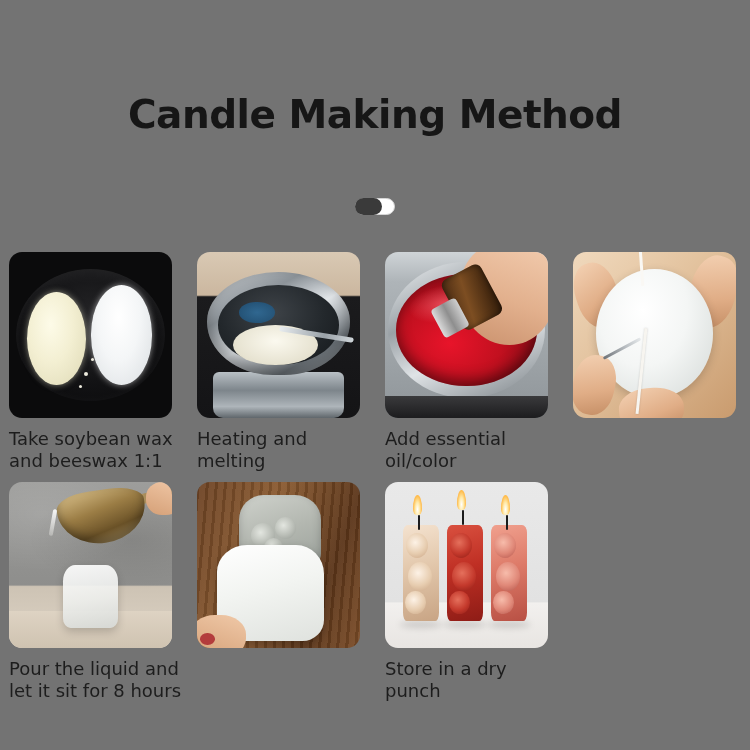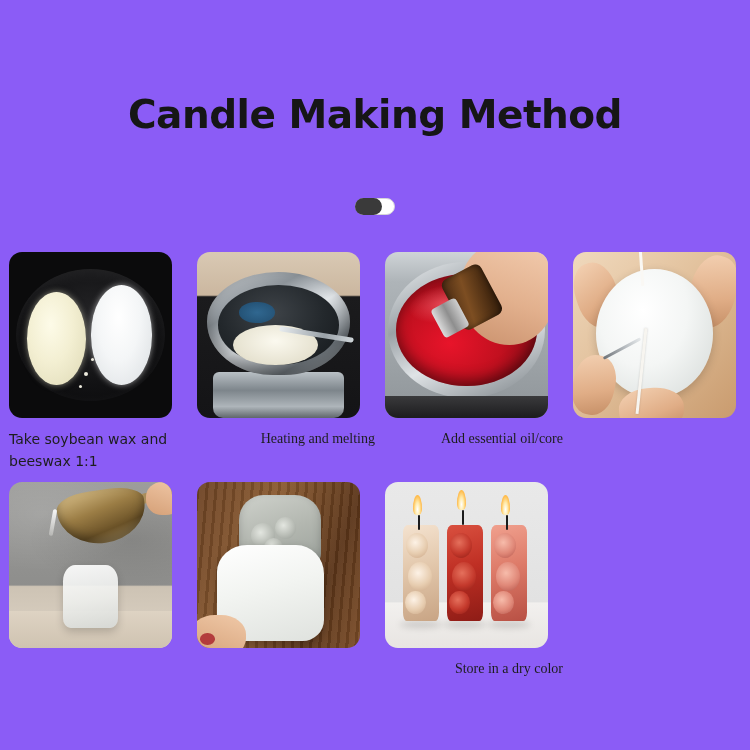--- a/index.html
+++ b/index.html
@@ -9,7 +9,7 @@
     font-family: "Liberation Sans", sans-serif;
     overflow: hidden;
   }
-  .page { position: relative; width: 750px; height: 750px; background: #8b5cf6; }
+  .page { position: relative; width: 750px; height: 750px; background: #737373; }
 
   
   .title {

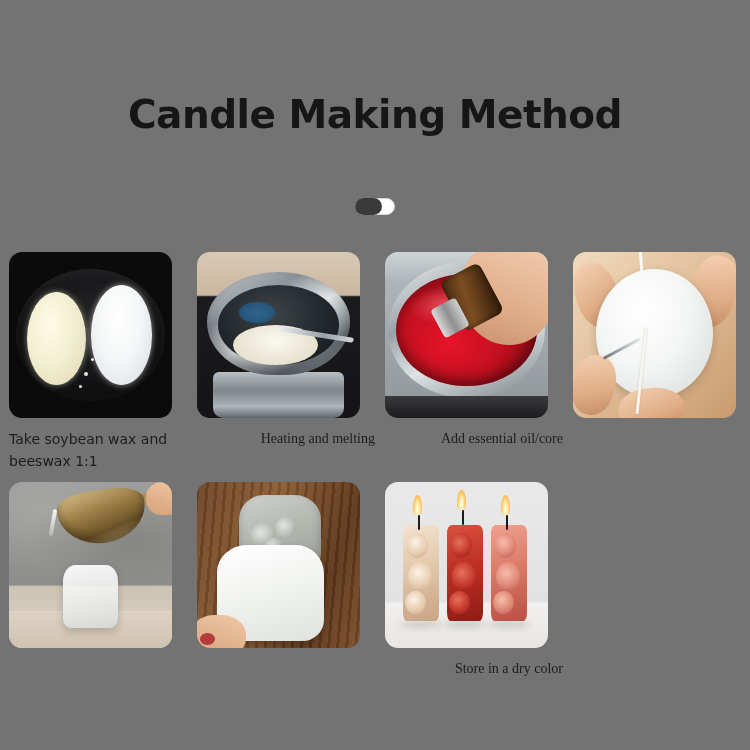--- a/index.html
+++ b/index.html
@@ -55,7 +55,7 @@
   }
   .caption {
     margin-top: 10px;
-    font-size: 14px;
+    font-size: 18px;
     line-height: 22px;
     color: #1d1d1d;
     font-family: "DejaVu Sans", sans-serif;

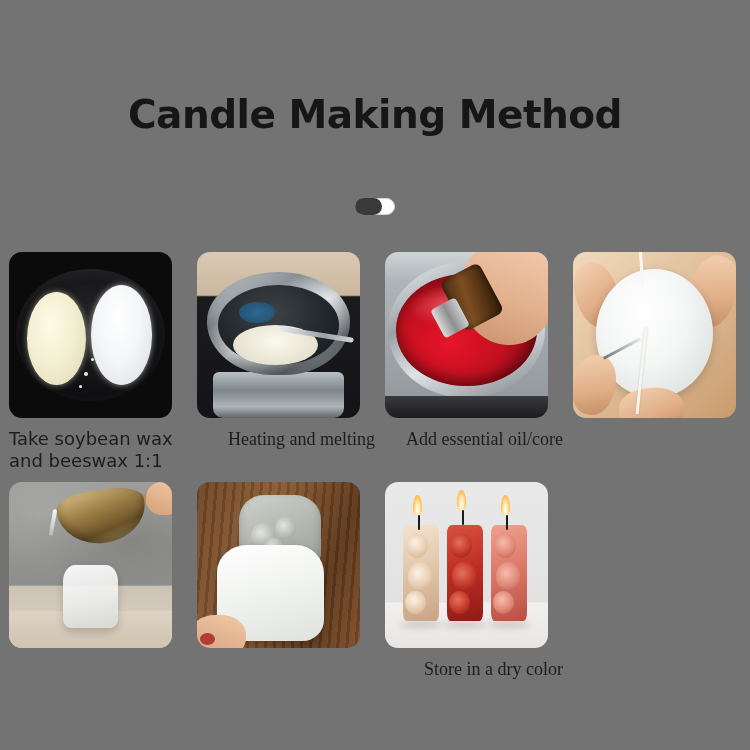--- a/index.html
+++ b/index.html
@@ -61,7 +61,7 @@
     font-family: "DejaVu Sans", sans-serif;
     width: 178px;
   }
-  .caption.center { text-align: right; font-family: Liberation Serif, serif; }
+  .caption.center { text-align: left; }
   .caption.left { text-align: left; }
 
   

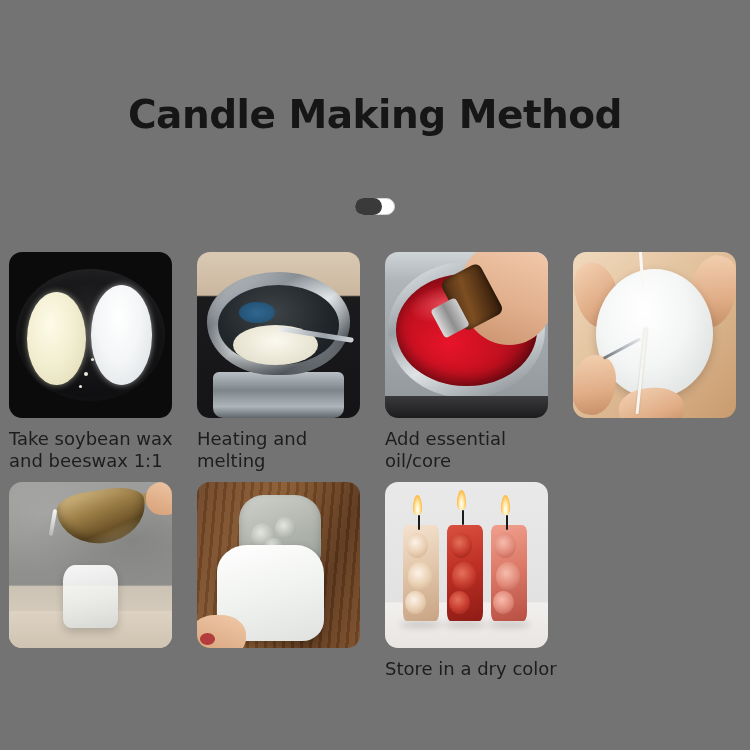--- a/index.html
+++ b/index.html
@@ -353,7 +353,7 @@
           <div class="stove3"></div>
         </div>
       </div>
-      <div class="caption center">Add essential oil/core</div>
+      <div class="caption center">Add essential oil/color</div>
     </div>
 
 

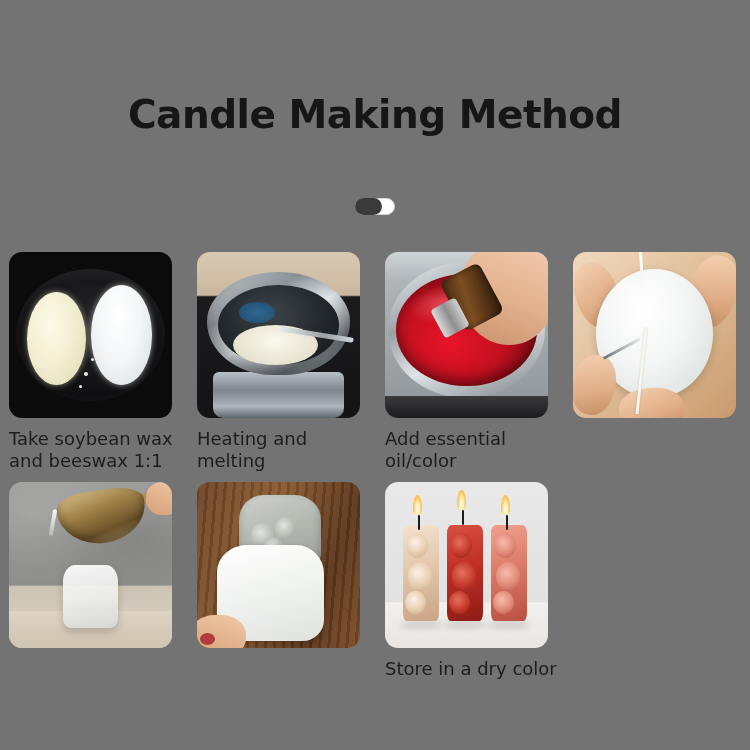--- a/index.html
+++ b/index.html
@@ -384,6 +384,7 @@
           <div class="mold-cup"></div>
         </div>
       </div>
+      <div class="caption left">Pour the liquid and let it sit for 8 hours</div>
     </div>
 
     <div class="cell">

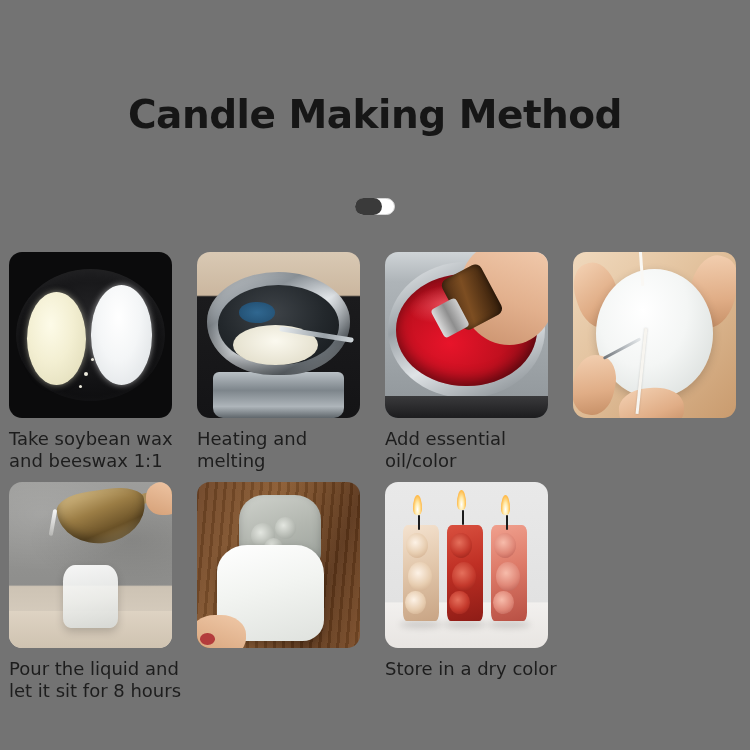--- a/index.html
+++ b/index.html
@@ -434,7 +434,7 @@
           <div class="flame" style="left:71%;top:8%;"></div>
         </div>
       </div>
-      <div class="caption center">Store in a dry color</div>
+      <div class="caption center">Store in a dry punch</div>
     </div>
 
   </div>

